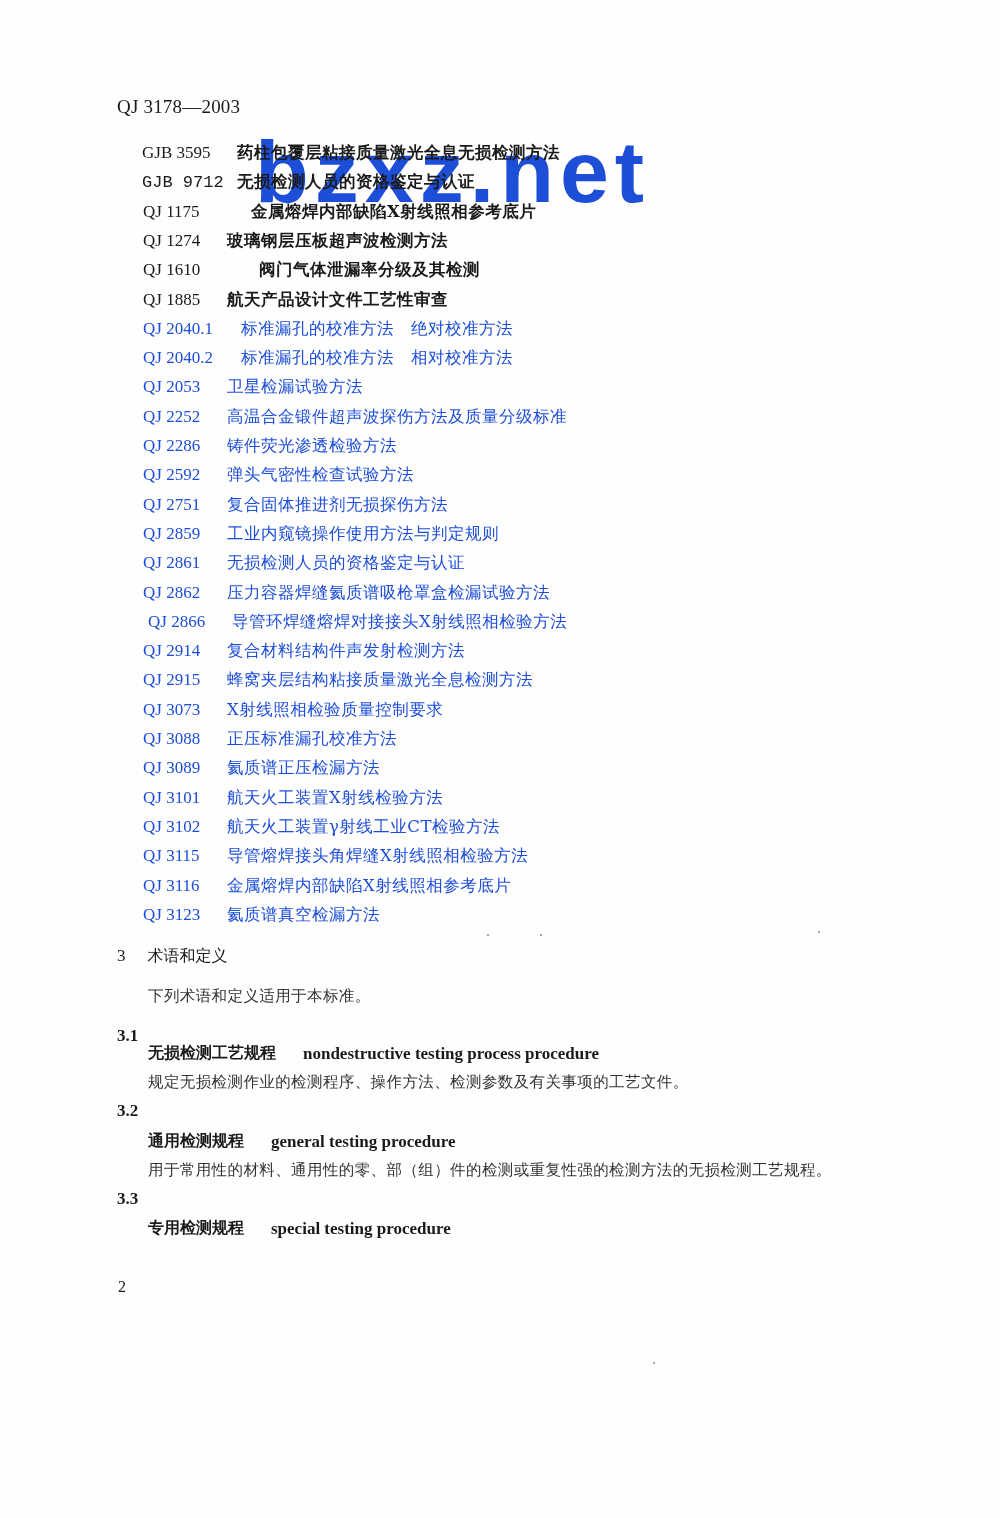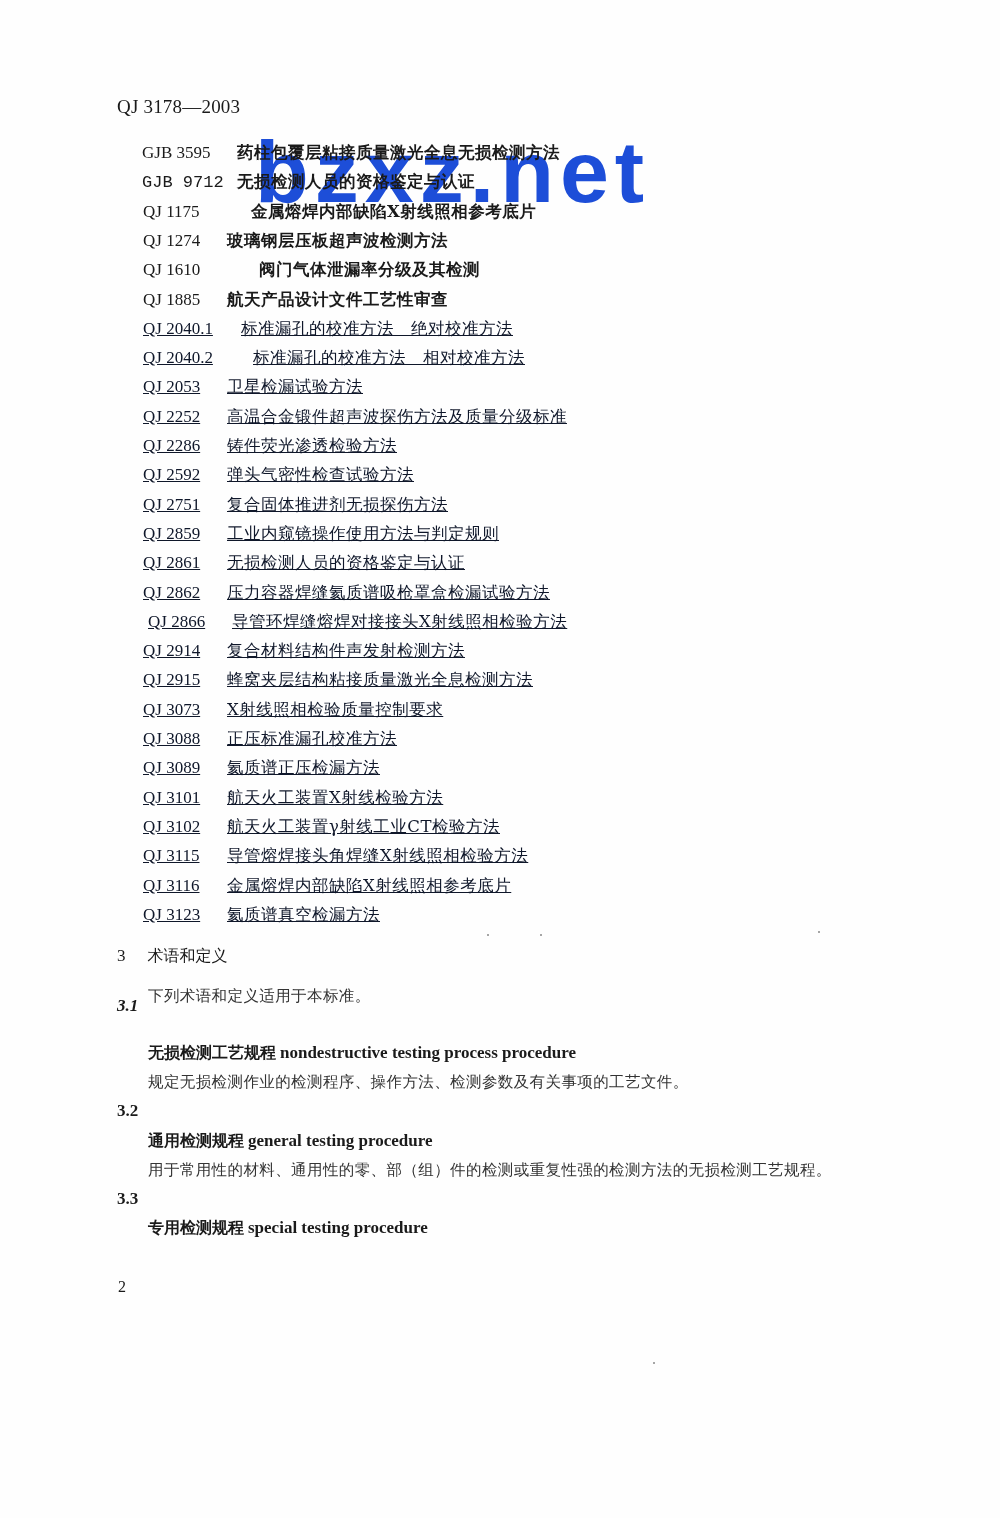--- a/index.html
+++ b/index.html
@@ -14,7 +14,7 @@
   .ref-code { display: inline-block; }
   .ref-title { display: inline-block; font-family: "DejaVu Serif", "Liberation Serif", serif; font-size: 16.5px; letter-spacing: 0.5px; }
   .ref-row.bold .ref-title { font-weight: bold; }
-  .ref-row.faint { color: #0f172a; text-decoration: underline; }
+  .ref-row.faint { color: #1d4ed8; }
   .sec-heading { position: absolute; left: 117px; top: 946px; font-size: 17px; display: flex; gap: 22px; }
   .sec-heading .num { font-family: "Liberation Serif", serif; }
   .sec-heading .txt { font-family: "DejaVu Sans", sans-serif; font-size: 16px; }

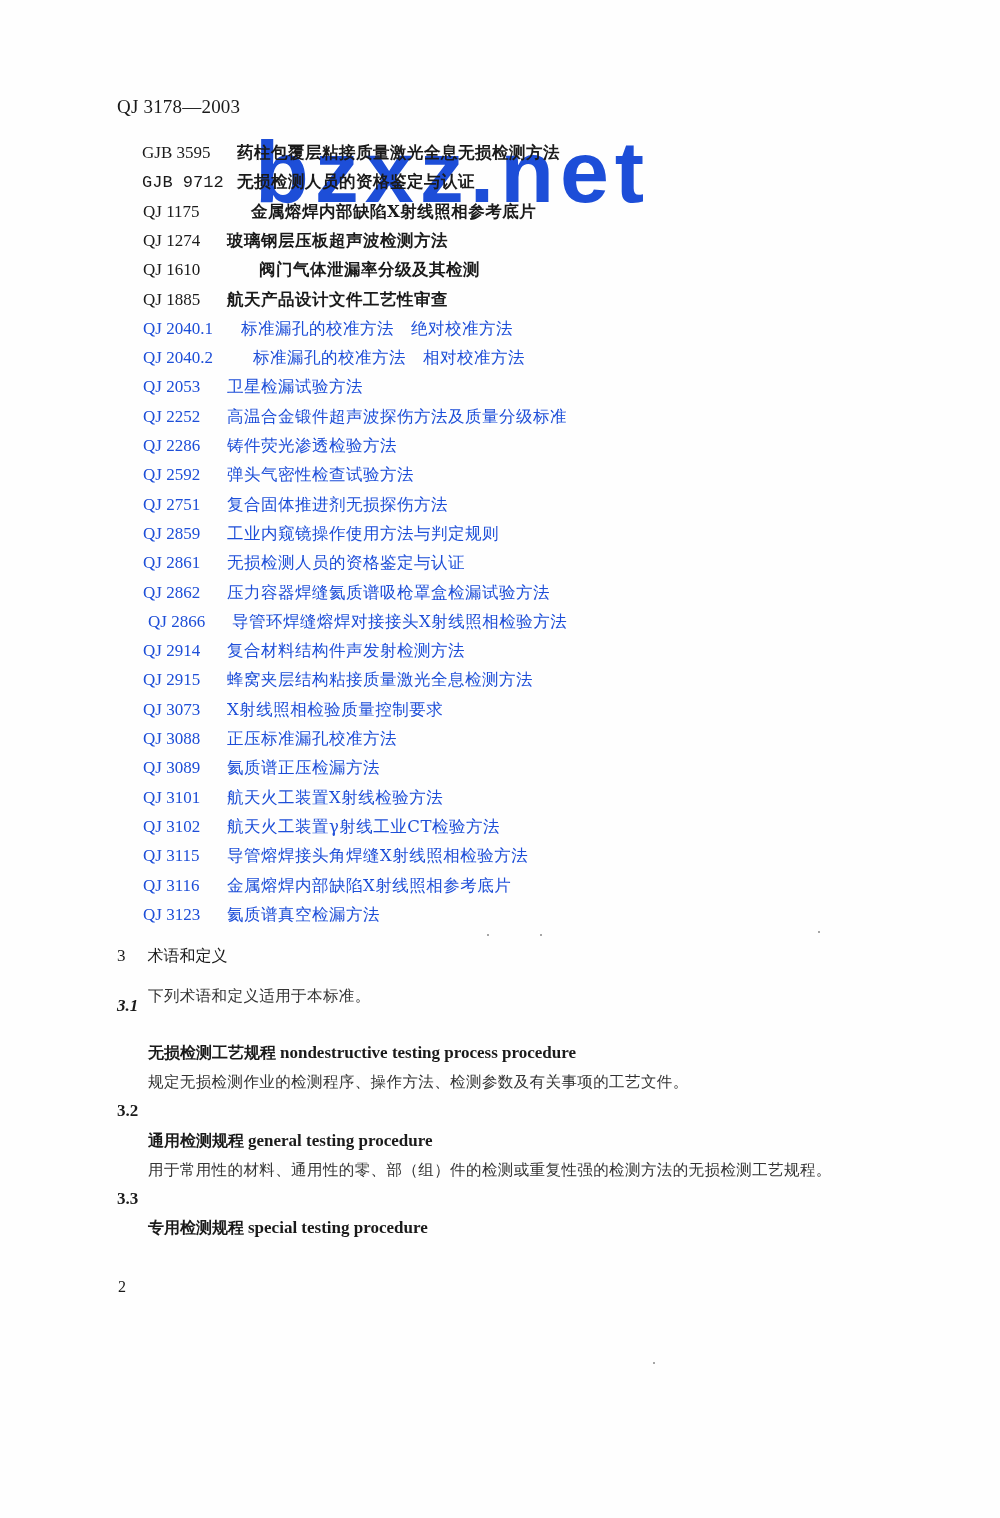--- a/index.html
+++ b/index.html
@@ -62,7 +62,7 @@
         <span class="ref-code" style="width: 98px;">QJ 2040.1</span>
         <span class="ref-title">标准漏孔的校准方法　绝对校准方法</span>
       </div>
-      <div class="ref-row faint" style="left: 143px; top: 347px; gap: 12px;">
+      <div class="ref-row faint" style="left: 143px; top: 347px;">
         <span class="ref-code" style="width: 98px;">QJ 2040.2</span>
         <span class="ref-title">标准漏孔的校准方法　相对校准方法</span>
       </div>

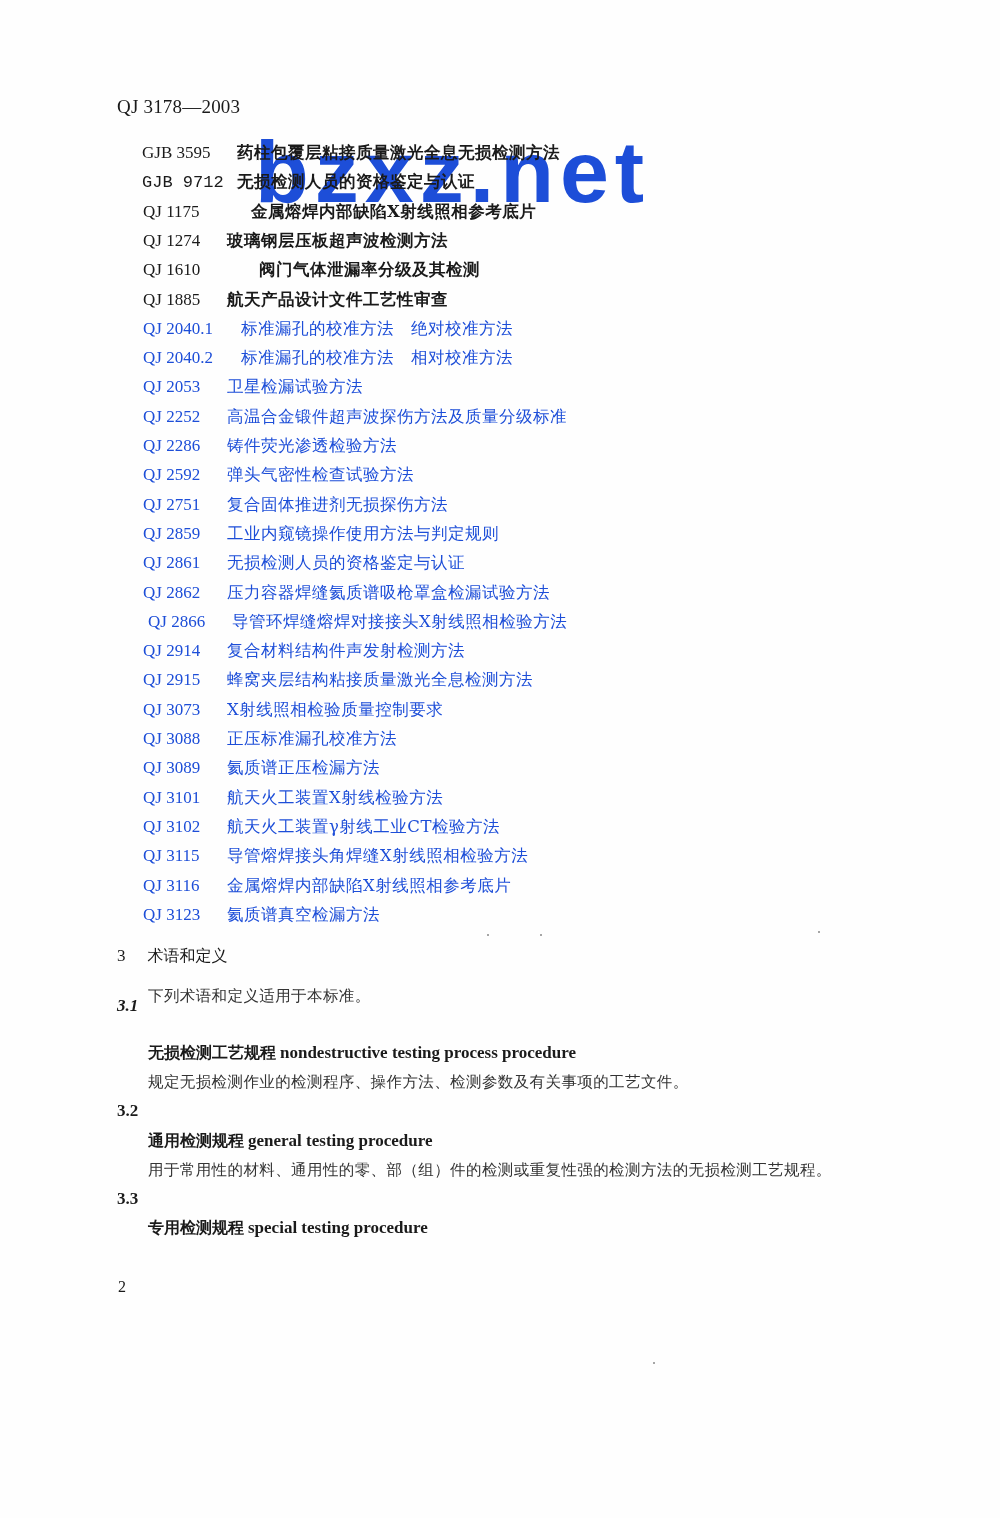--- a/index.html
+++ b/index.html
@@ -150,7 +150,7 @@
   </div>
   <div class="para" style="top:986px;">下列术语和定义适用于本标准。</div>
 
-  <div class="clause-num" style="top:996px;font-style:italic;">3.1</div>
+  <div class="clause-num" style="top:1026px;">3.1</div>
   <div class="term" style="top:1043px;">
     <span class="zh">无损检测工艺规程</span>
     <span class="en">nondestructive testing process procedure</span>

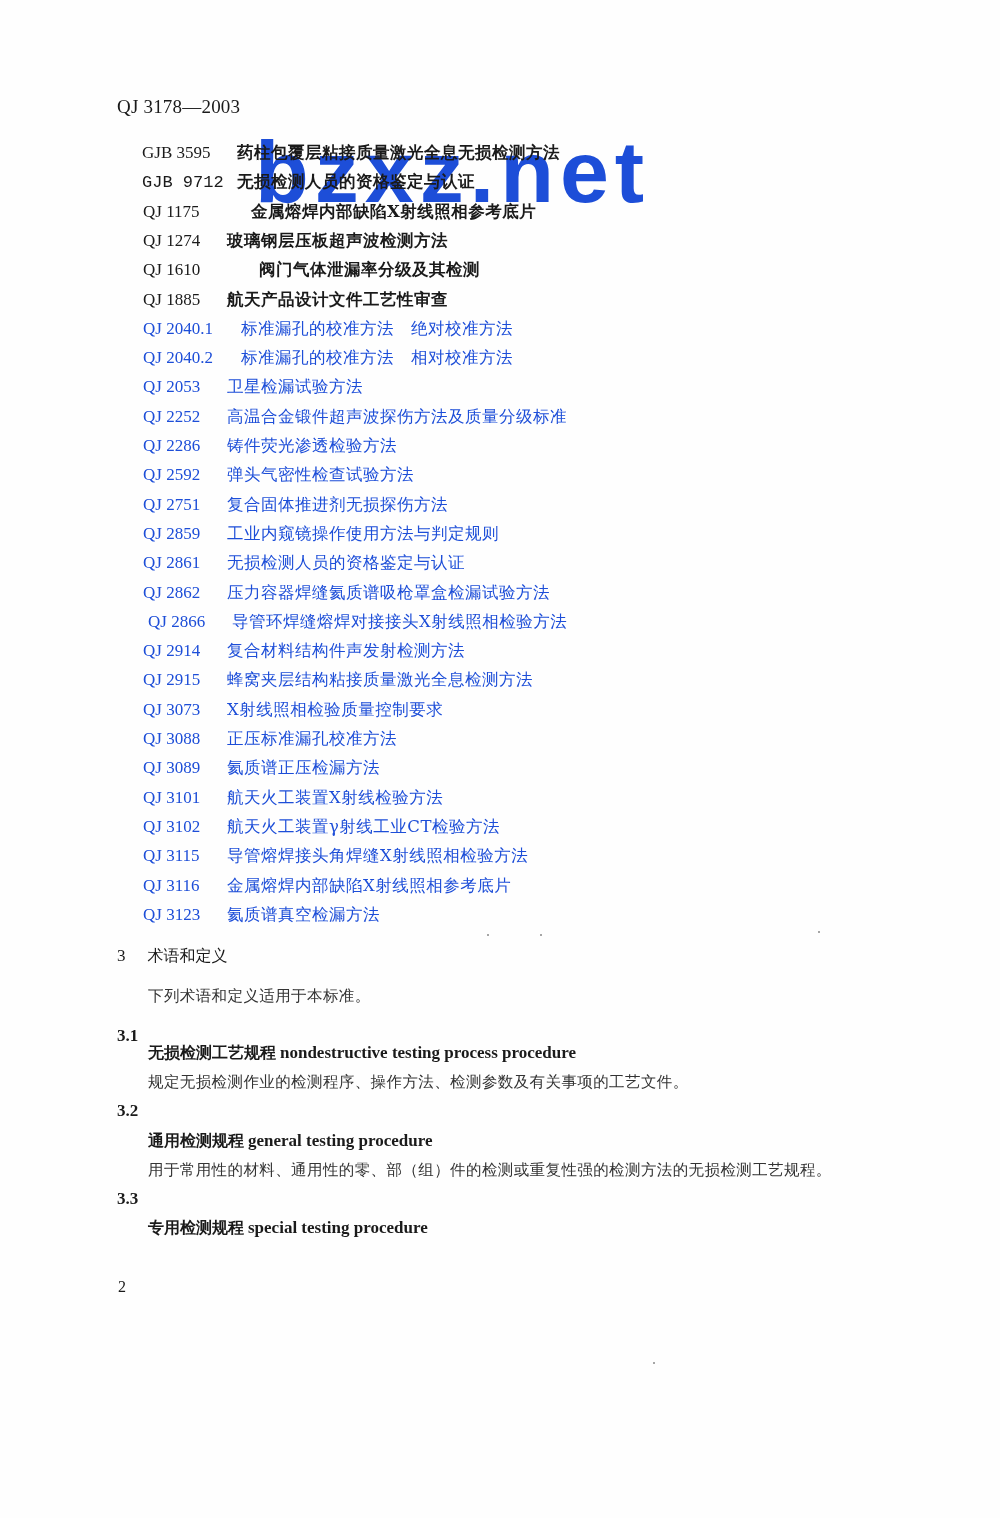--- a/index.html
+++ b/index.html
@@ -20,7 +20,7 @@
   .sec-heading .txt { font-family: "DejaVu Sans", sans-serif; font-size: 16px; }
   .para { position: absolute; left: 148px; font-family: "DejaVu Serif", serif; font-size: 15.5px; color: #333; letter-spacing: 0.4px; }
   .clause-num { position: absolute; left: 117px; font-weight: bold; font-size: 17px; }
-  .term { position: absolute; left: 148px; display: flex; gap: 4px; align-items: flex-start; }
+  .term { position: absolute; left: 148px; display: flex; gap: 27px; align-items: flex-end; }
   .term .zh { font-family: "DejaVu Sans", sans-serif; font-weight: bold; font-size: 16px; }
   .term .en { font-family: "Liberation Serif", serif; font-weight: bold; font-size: 17px; }
   .page-number { position: absolute; left: 118px; top: 1278px; font-size: 16px; }

